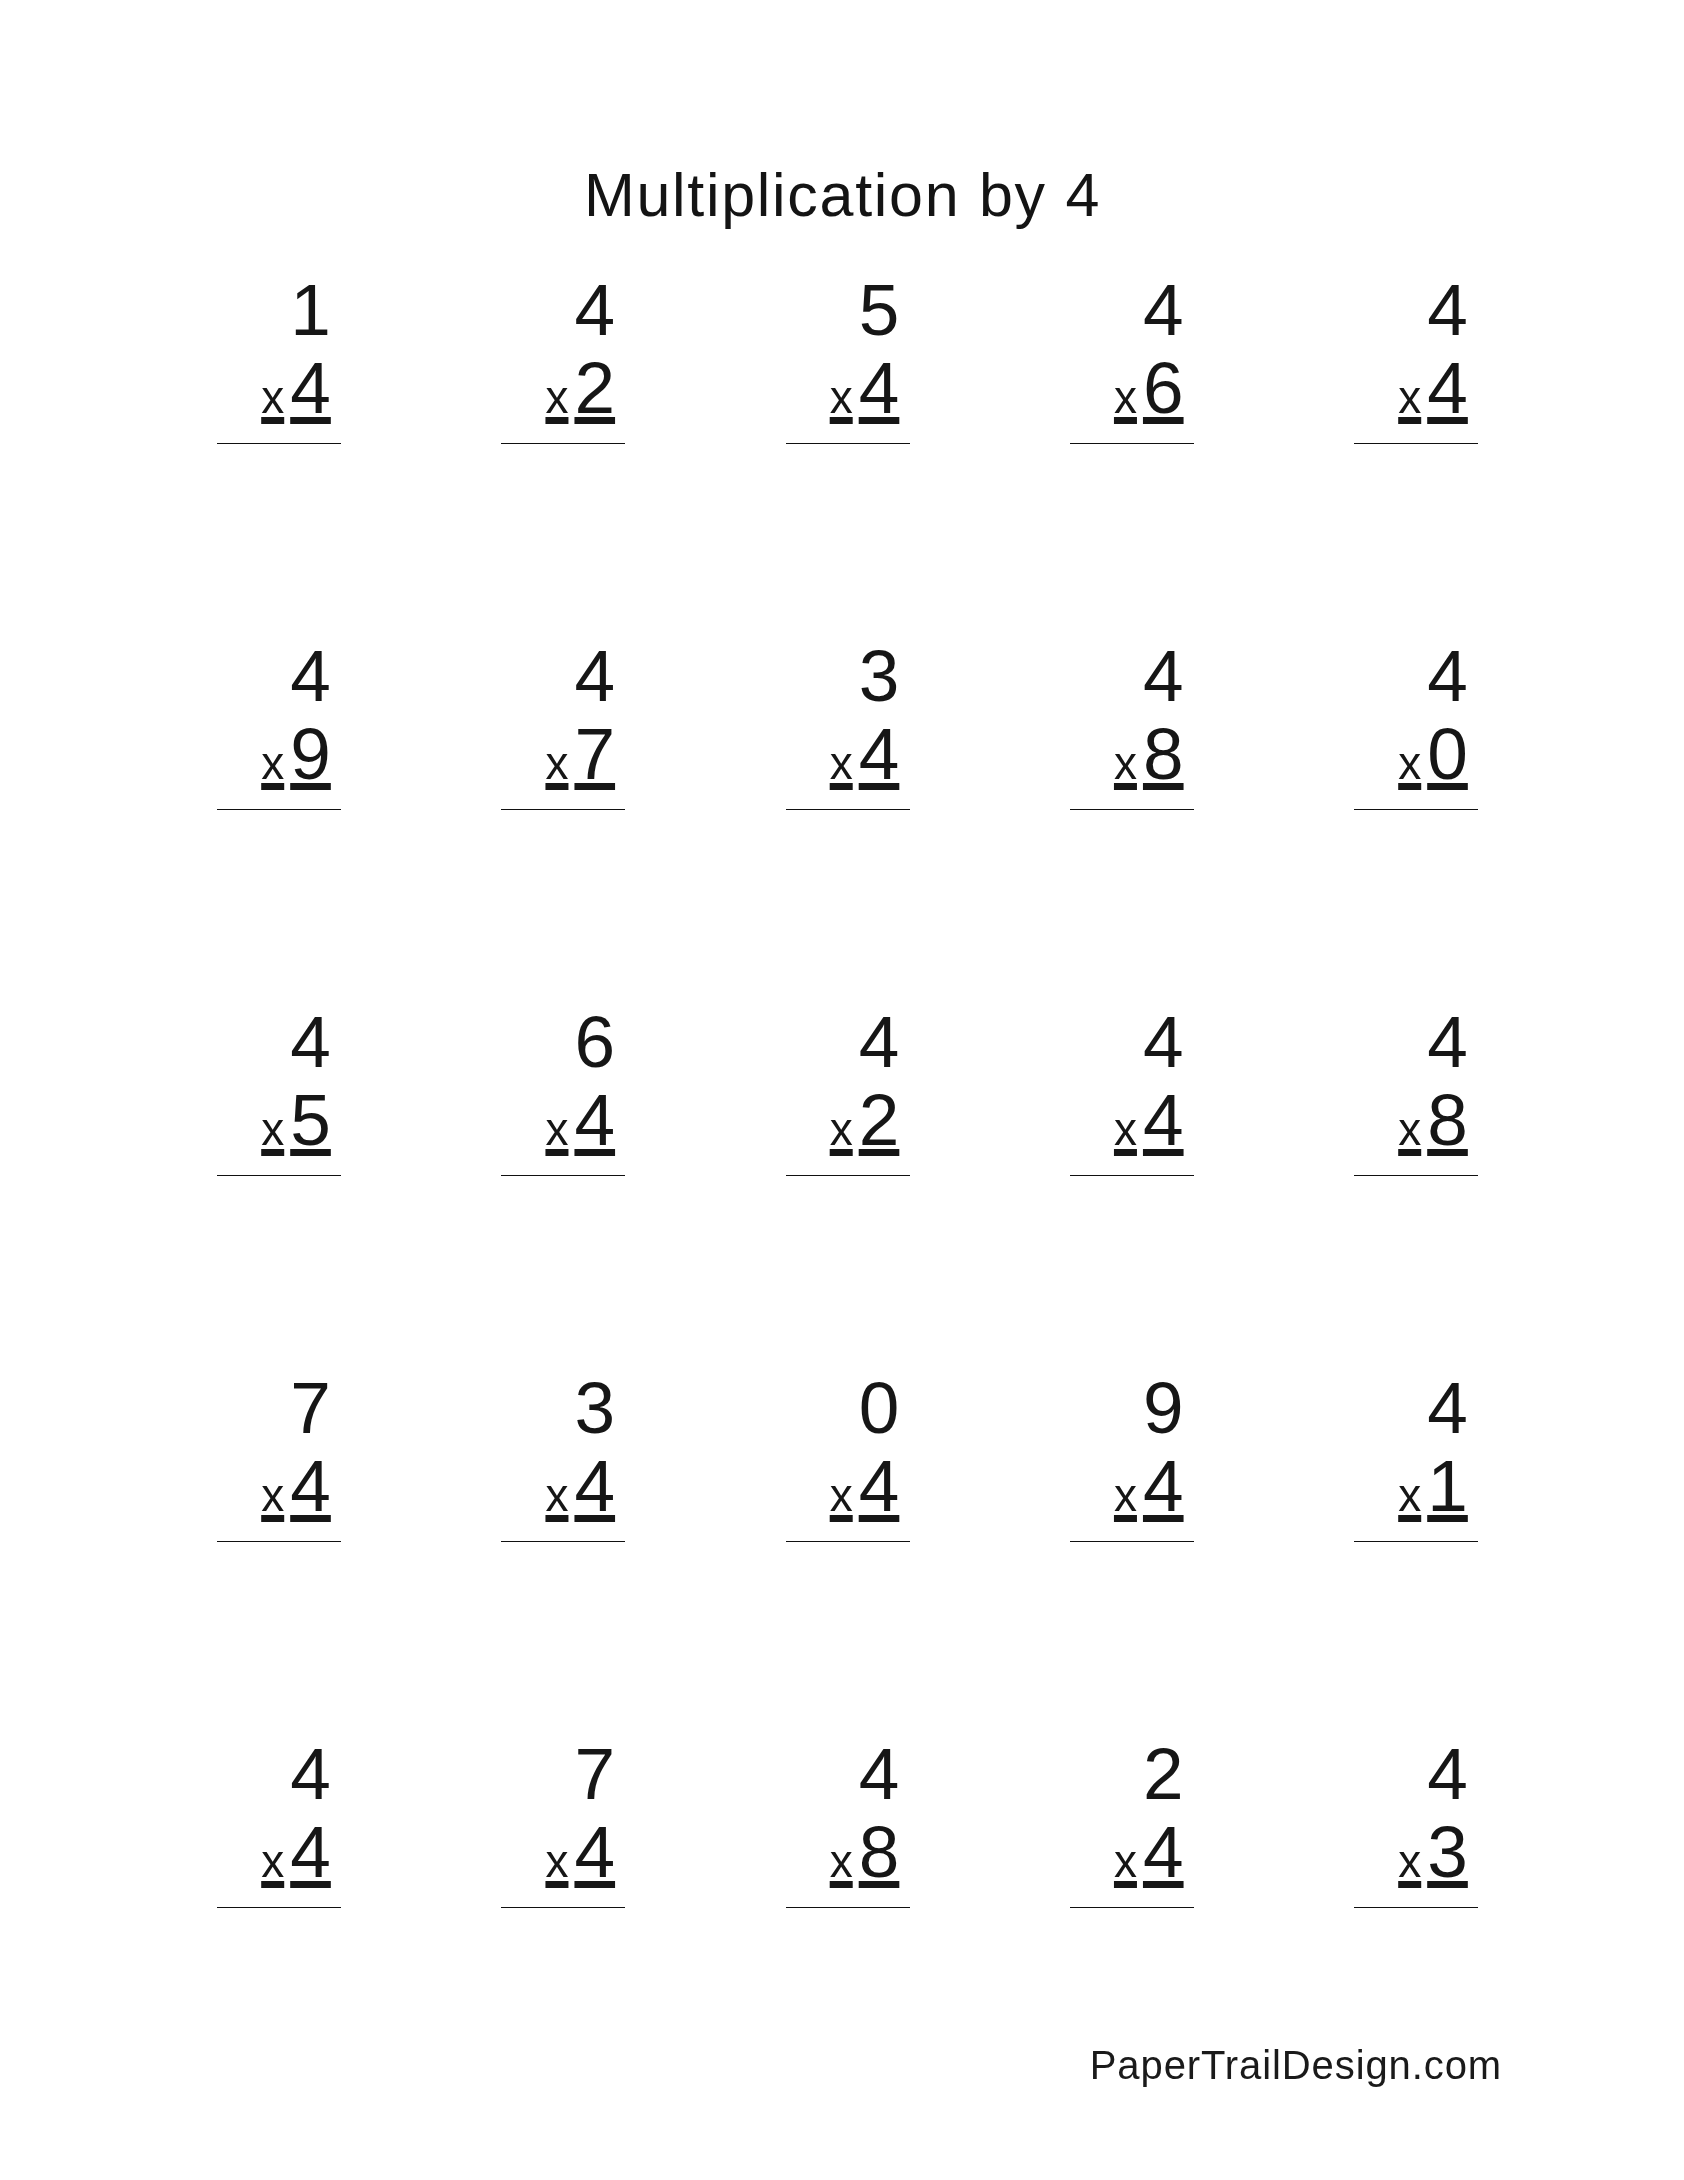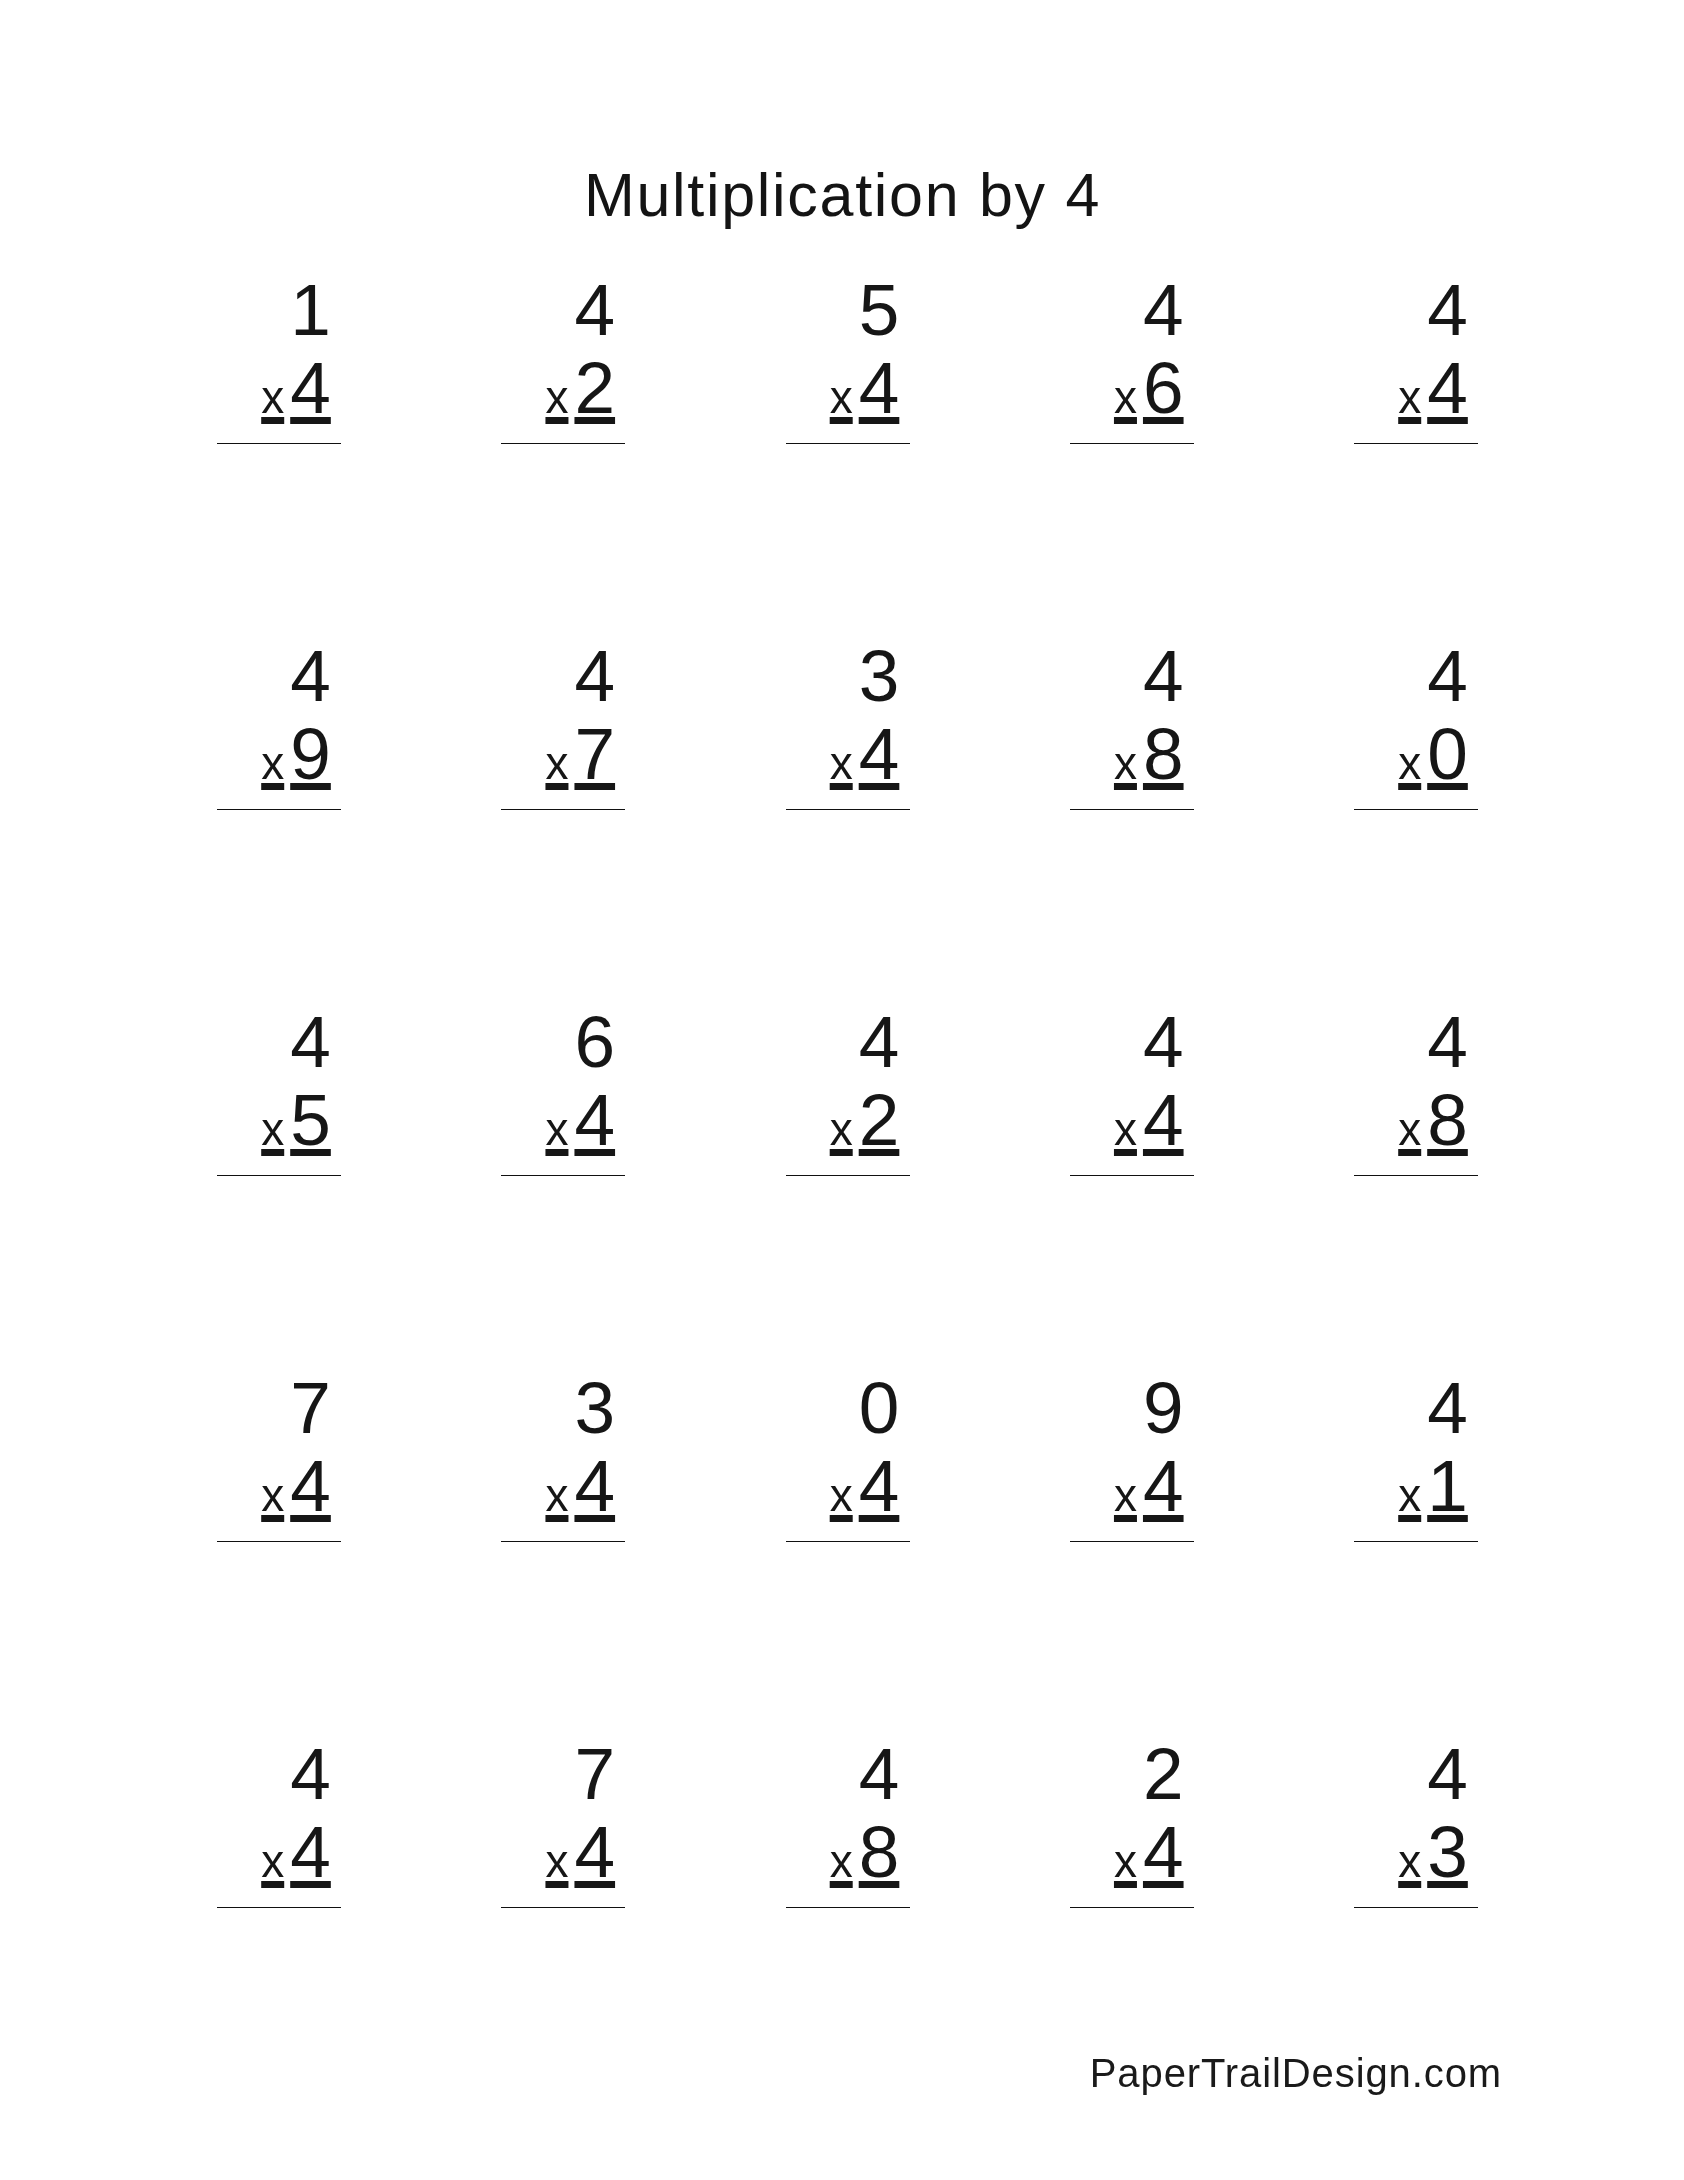--- a/index.html
+++ b/index.html
@@ -76,7 +76,6 @@
     font-size: 40px;
     letter-spacing: 0.9px;
     color: #1a1a1a;
-    margin-top: 8px;
   }
 </style>
 </head>

